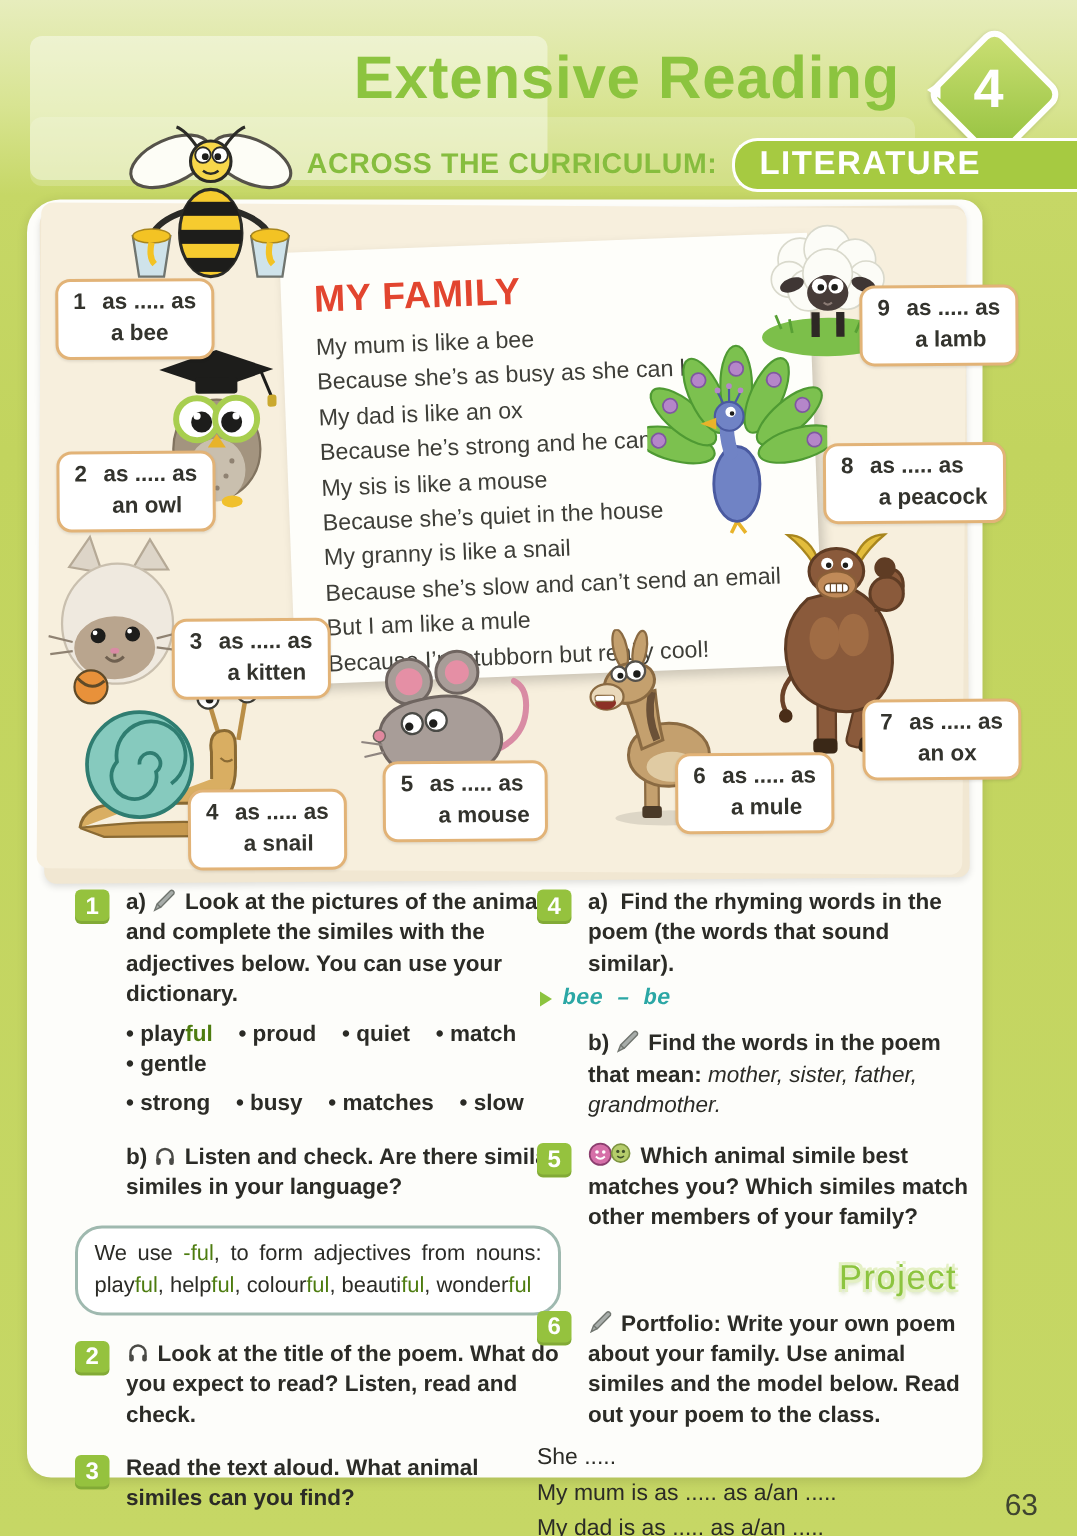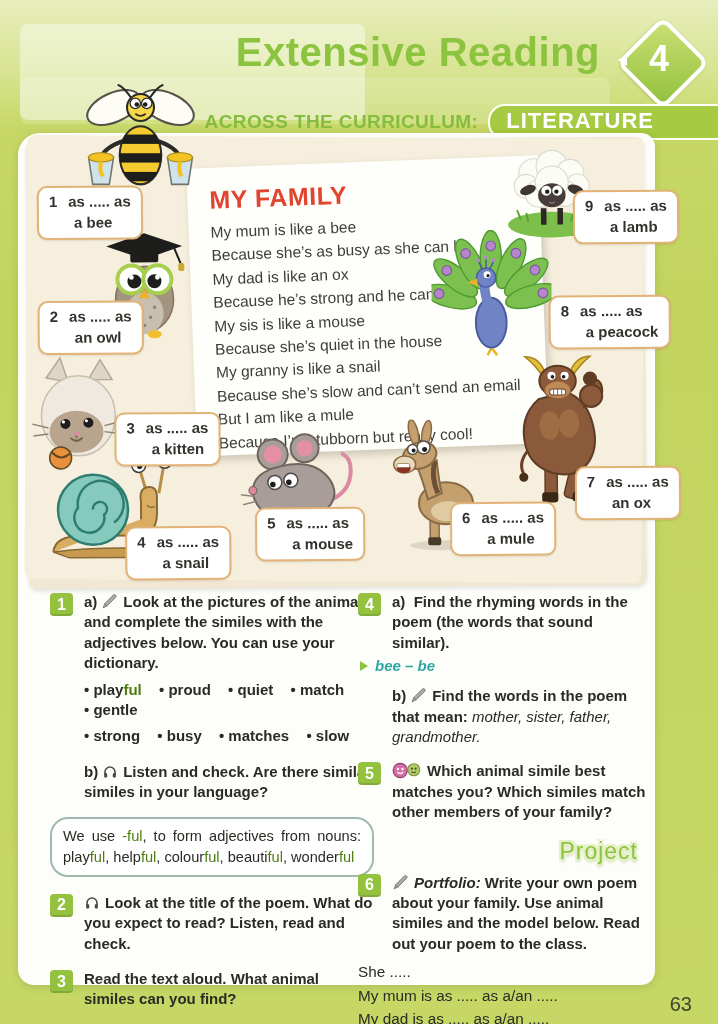--- a/index.html
+++ b/index.html
@@ -16,7 +16,7 @@
   .unit-diamond .dnum{position:absolute;left:0;top:0;width:86px;height:86px;display:flex;align-items:center;justify-content:center;
     color:#fff;font-size:36px;font-weight:bold;}
   .unit-diamond .notch{position:absolute;left:2px;top:38px;width:0;height:0;border-top:6px solid transparent;border-bottom:6px solid transparent;border-right:9px solid #fff;}
-  .strap-row{position:absolute;top:104px;right:0;display:flex;align-items:center;gap:10px;}
+  .strap-row{position:absolute;top:92px;right:0;display:flex;align-items:center;gap:10px;}
   .strap-label{font-size:19px;font-weight:bold;color:#86bd3e;letter-spacing:.4px;}
   .strap-pill{background:#a6ca41;border:2px solid #fff;border-right:none;border-radius:17px 0 0 17px;
     padding:2px 64px 4px 16px;color:#fff;font-size:22px;font-weight:bold;letter-spacing:1px;}

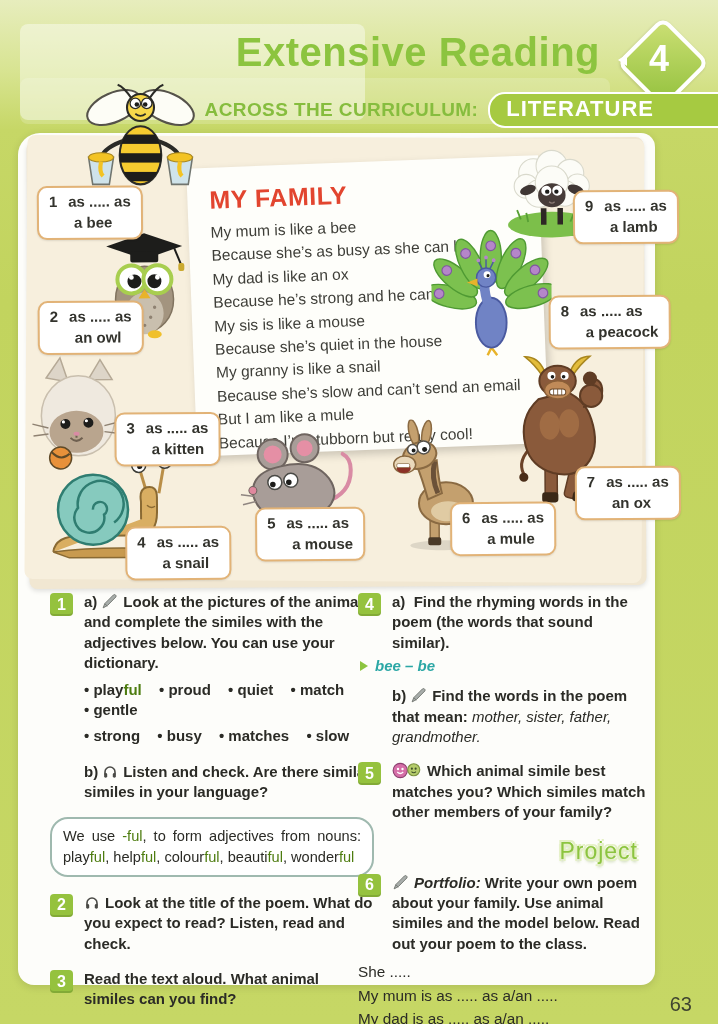--- a/index.html
+++ b/index.html
@@ -53,7 +53,7 @@
   .diamond-ic{width:9px;height:9px;background:#8cc43f;transform:rotate(45deg);}
   .wf-box{border:2px solid #9fb9af;border-radius:18px;padding:7px 11px;font-size:14.6px;color:#2b2b26;line-height:1.45;
     text-align:justify;margin-bottom:16px;background:#fff;}
-  .example-line{display:flex;align-items:center;gap:7px;margin:2px 0 12px 2px;}
+  .example-line{display:flex;align-items:center;gap:7px;margin:2px 0 12px 2px;font-family:Liberation Mono, monospace;}
   .arrow-ic{width:0;height:0;border-top:5px solid transparent;border-bottom:5px solid transparent;border-left:8px solid #8cc43f;}
   .example-text{color:#2ba7a5;font-size:15px;font-style:italic;font-weight:bold;}
   .project-head{margin:2px 16px 8px 30px;font-size:23px;font-weight:normal;color:#8cc43f;letter-spacing:1px;

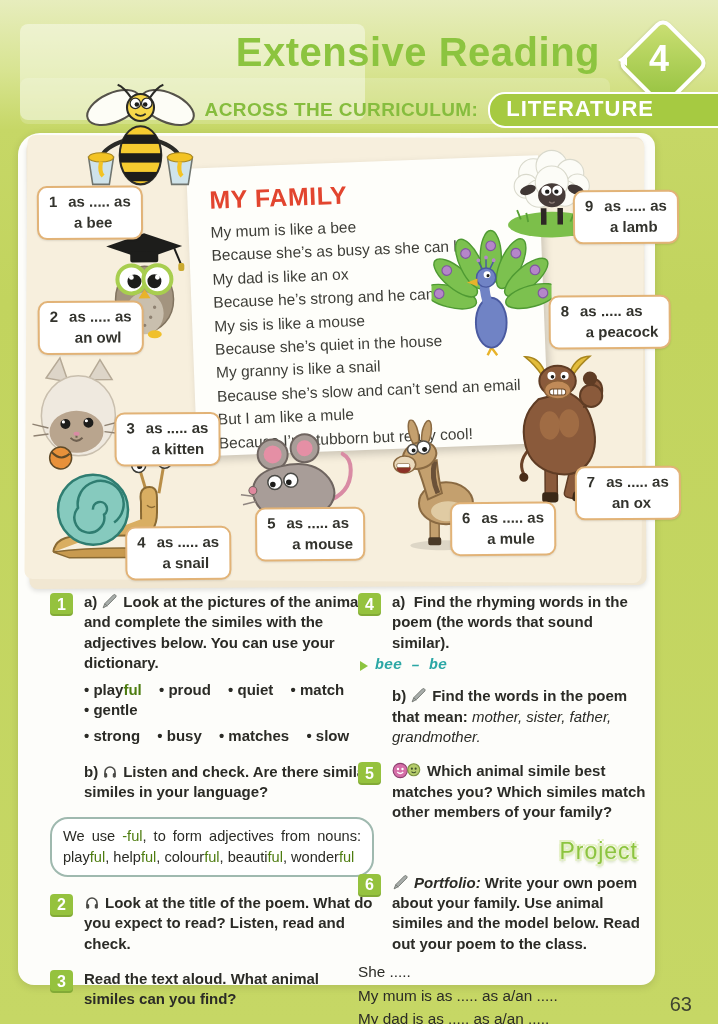--- a/index.html
+++ b/index.html
@@ -429,7 +429,7 @@
           <svg class="icon-inline" style="margin-left:0" width="17" height="17" viewBox="0 0 24 24">
               <path d="M3 21l2.3-6L17.5 2.8a2.3 2.3 0 0 1 3.6 2.7L9 17.8 3 21z" fill="#a8adaa" stroke="#70756f" stroke-width="1.3"></path>
               <path d="M5.3 15l3.6 3.5" stroke="#70756f" stroke-width="1.3"></path>
-            </svg><span style="font-style:italic">Portfolio:</span><span> Write your own poem about your family. Use animal similes and the model below. Read out your poem to the class.</span>
+            </svg><span style="">Portfolio:</span><span> Write your own poem about your family. Use animal similes and the model below. Read out your poem to the class.</span>
         </div>
       </div>
 

